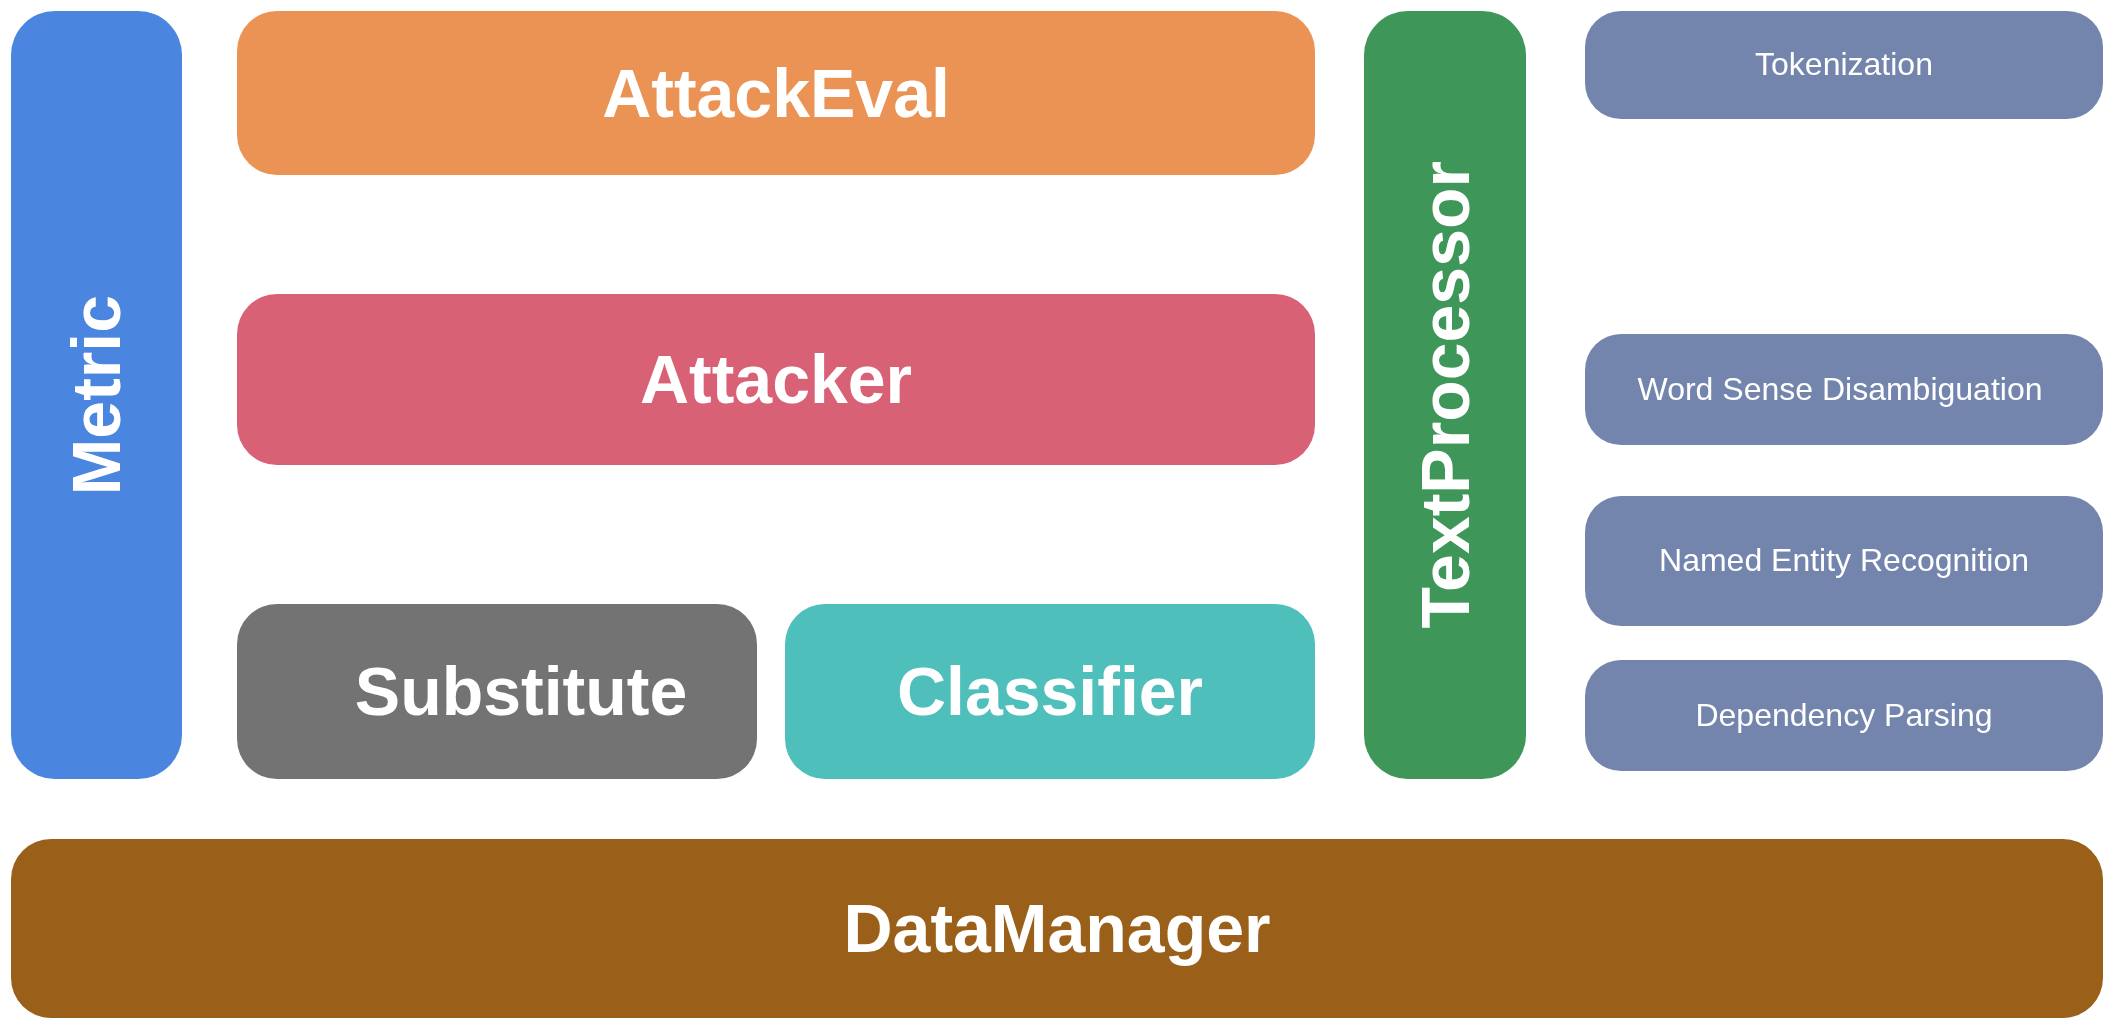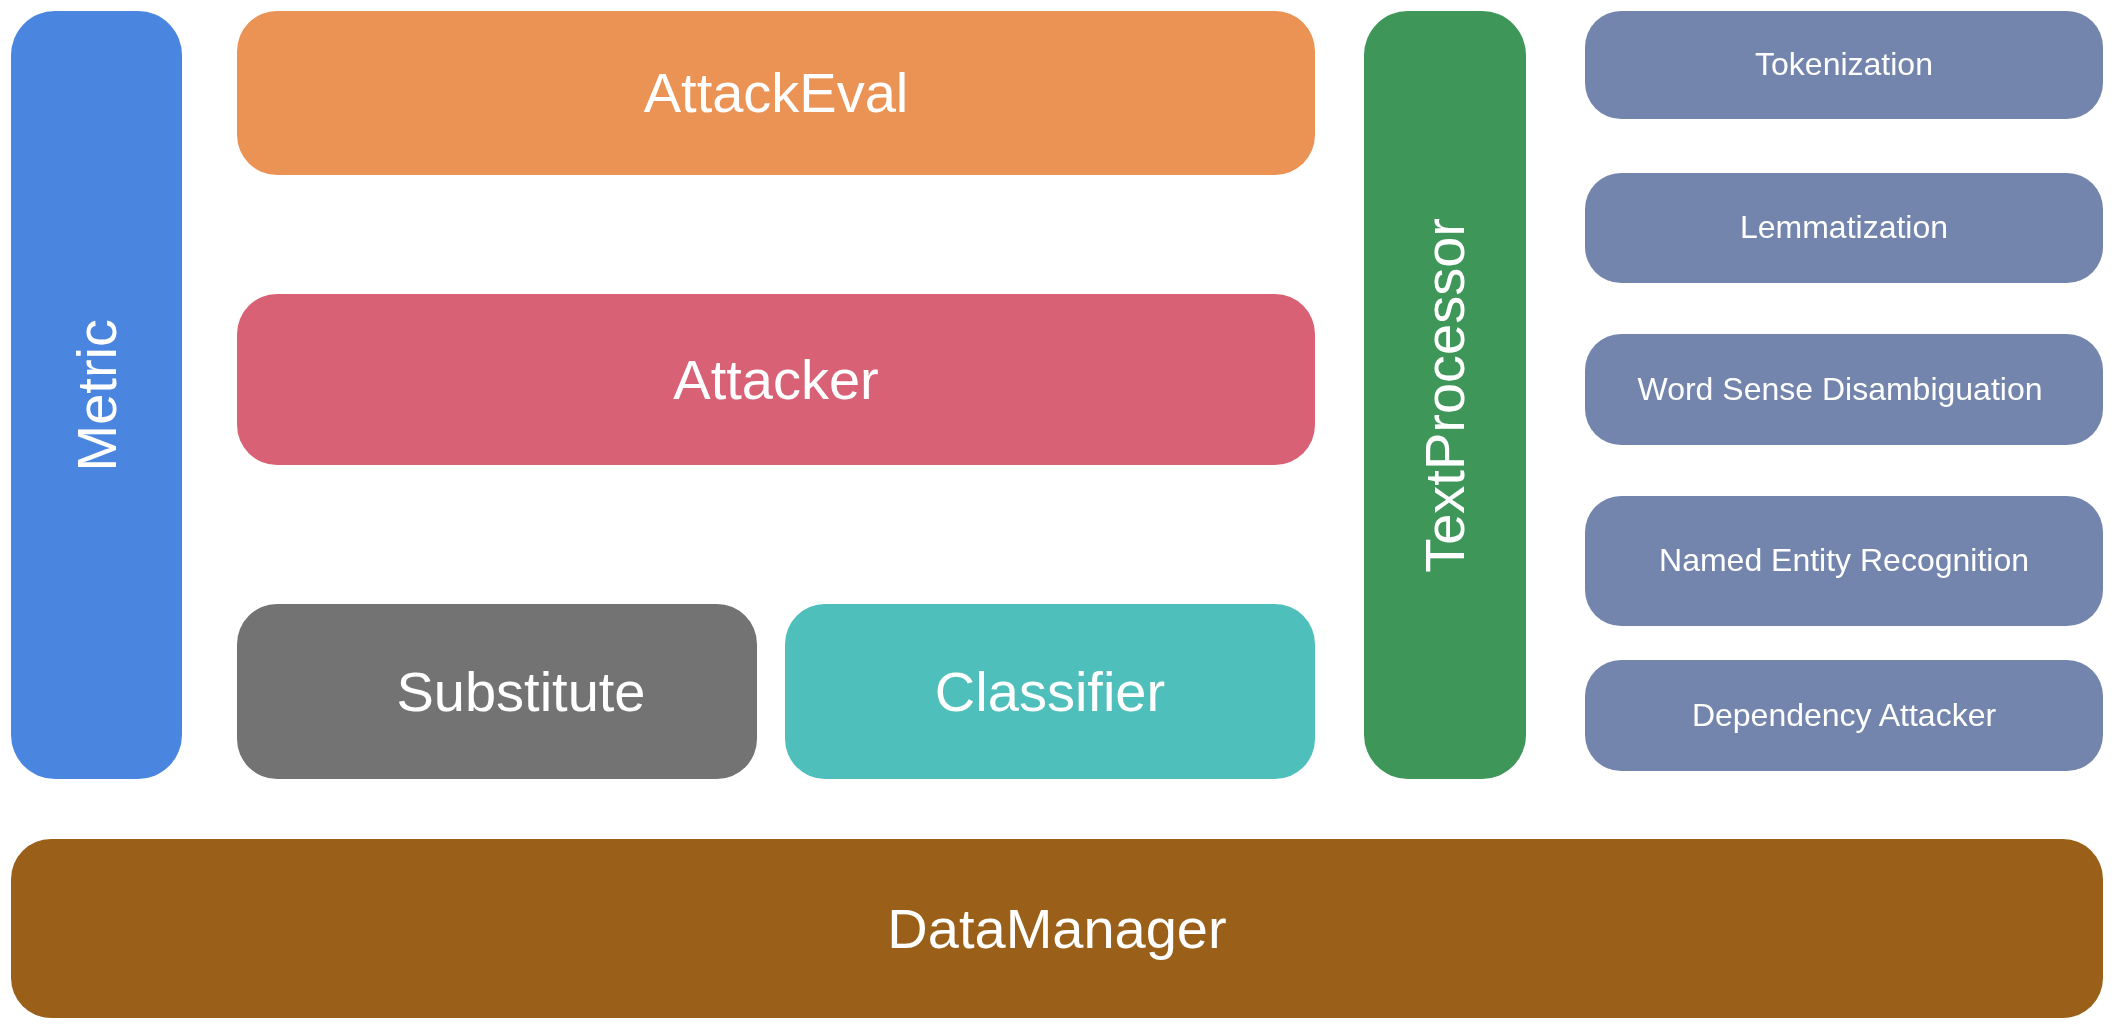--- a/index.html
+++ b/index.html
@@ -24,7 +24,7 @@
     text-align: center;
     box-sizing: border-box;
   }
-  .big-label   { font-size: 56px; line-height: 1.1; font-weight: 400; }
+  .big-label   { font-size: 68px; line-height: 1.1; font-weight: 700; }
   .small-label { font-size: 32px; line-height: 1.18; font-weight: 400; }
 
   

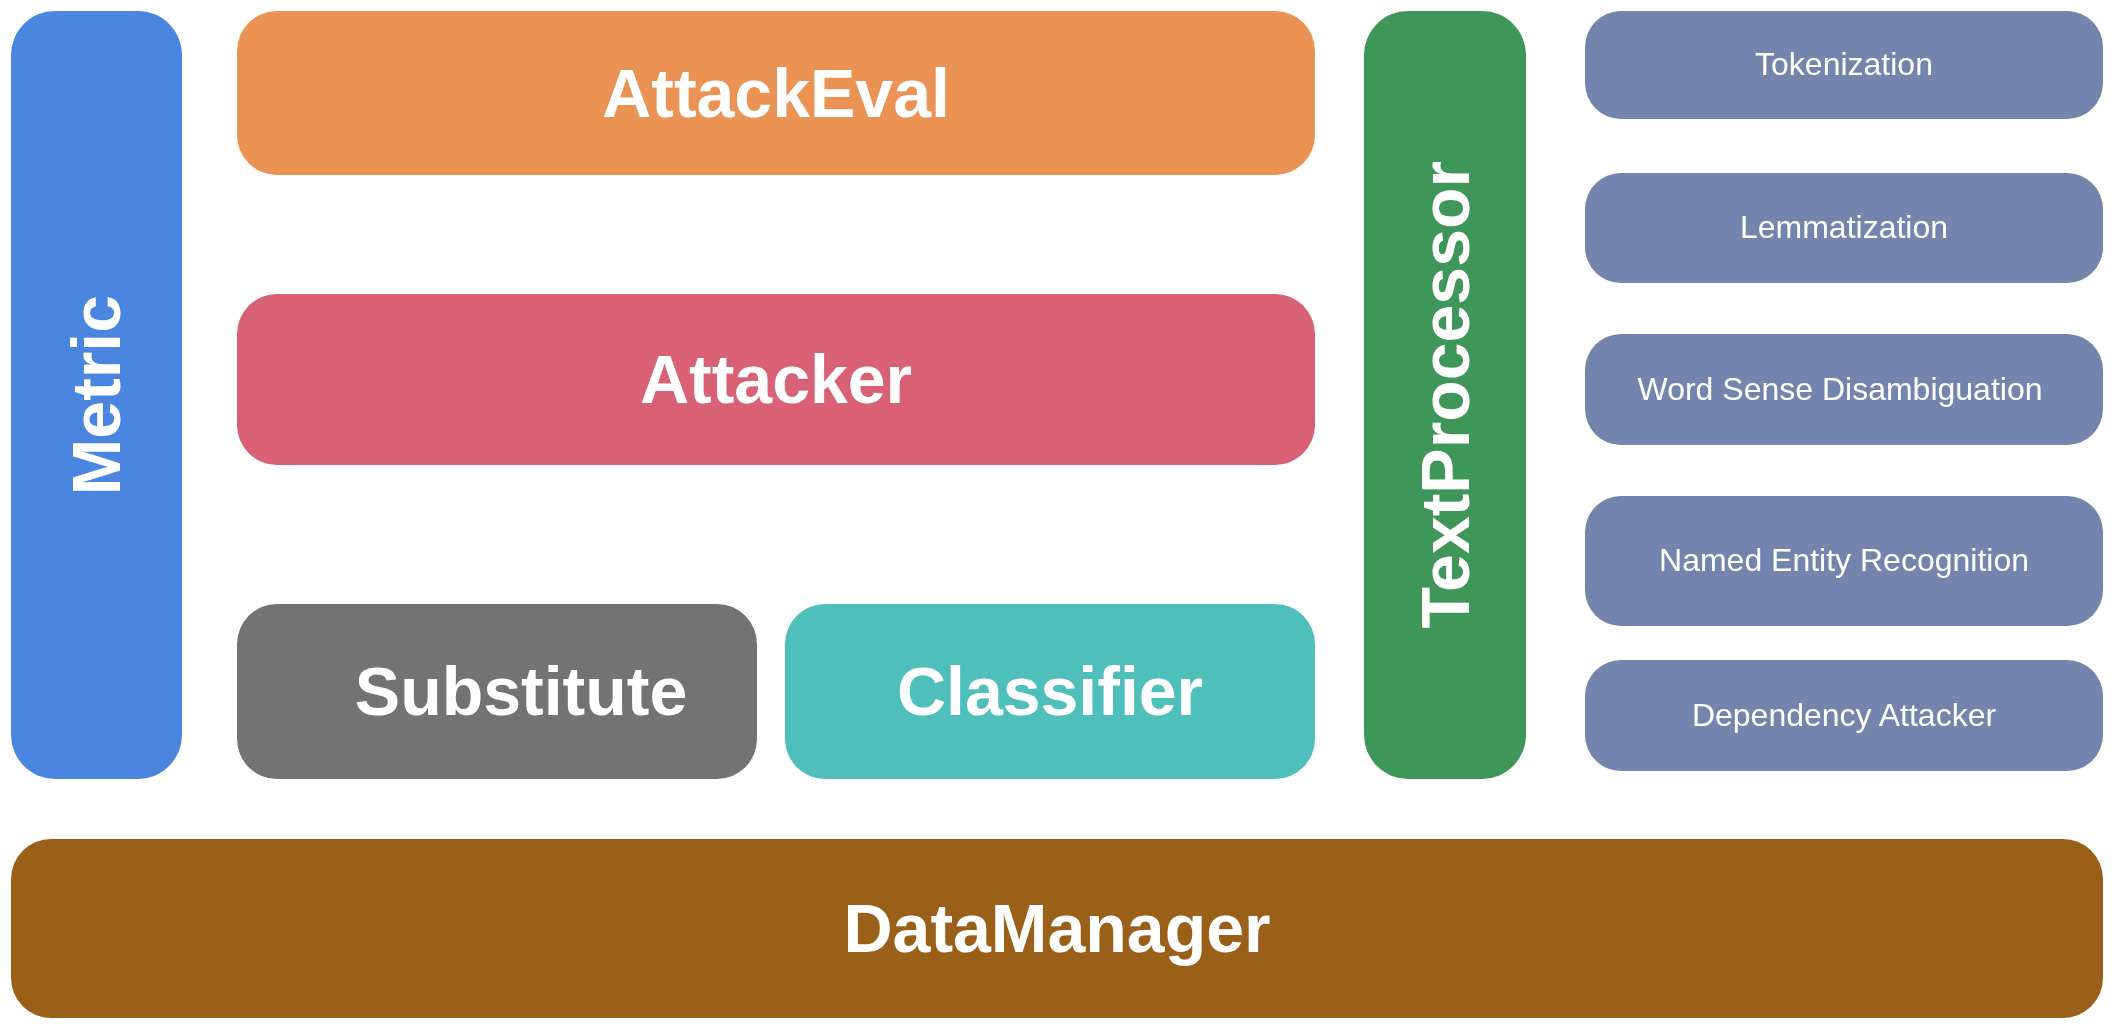--- a/index.html
+++ b/index.html
@@ -86,9 +86,6 @@
     <span class="small-label">Tokenization</span>
   </div>
 
-  <div id="nlp-task-1" class="block nlp-task" style="background: rgb(116, 133, 173);">
-    <span class="small-label">Lemmatization</span>
-  </div>
 
   <div id="nlp-task-2" class="block nlp-task" style="background: rgb(116, 133, 173); padding-left: 12px;">
     <span class="small-label">Word Sense Disambiguation</span>

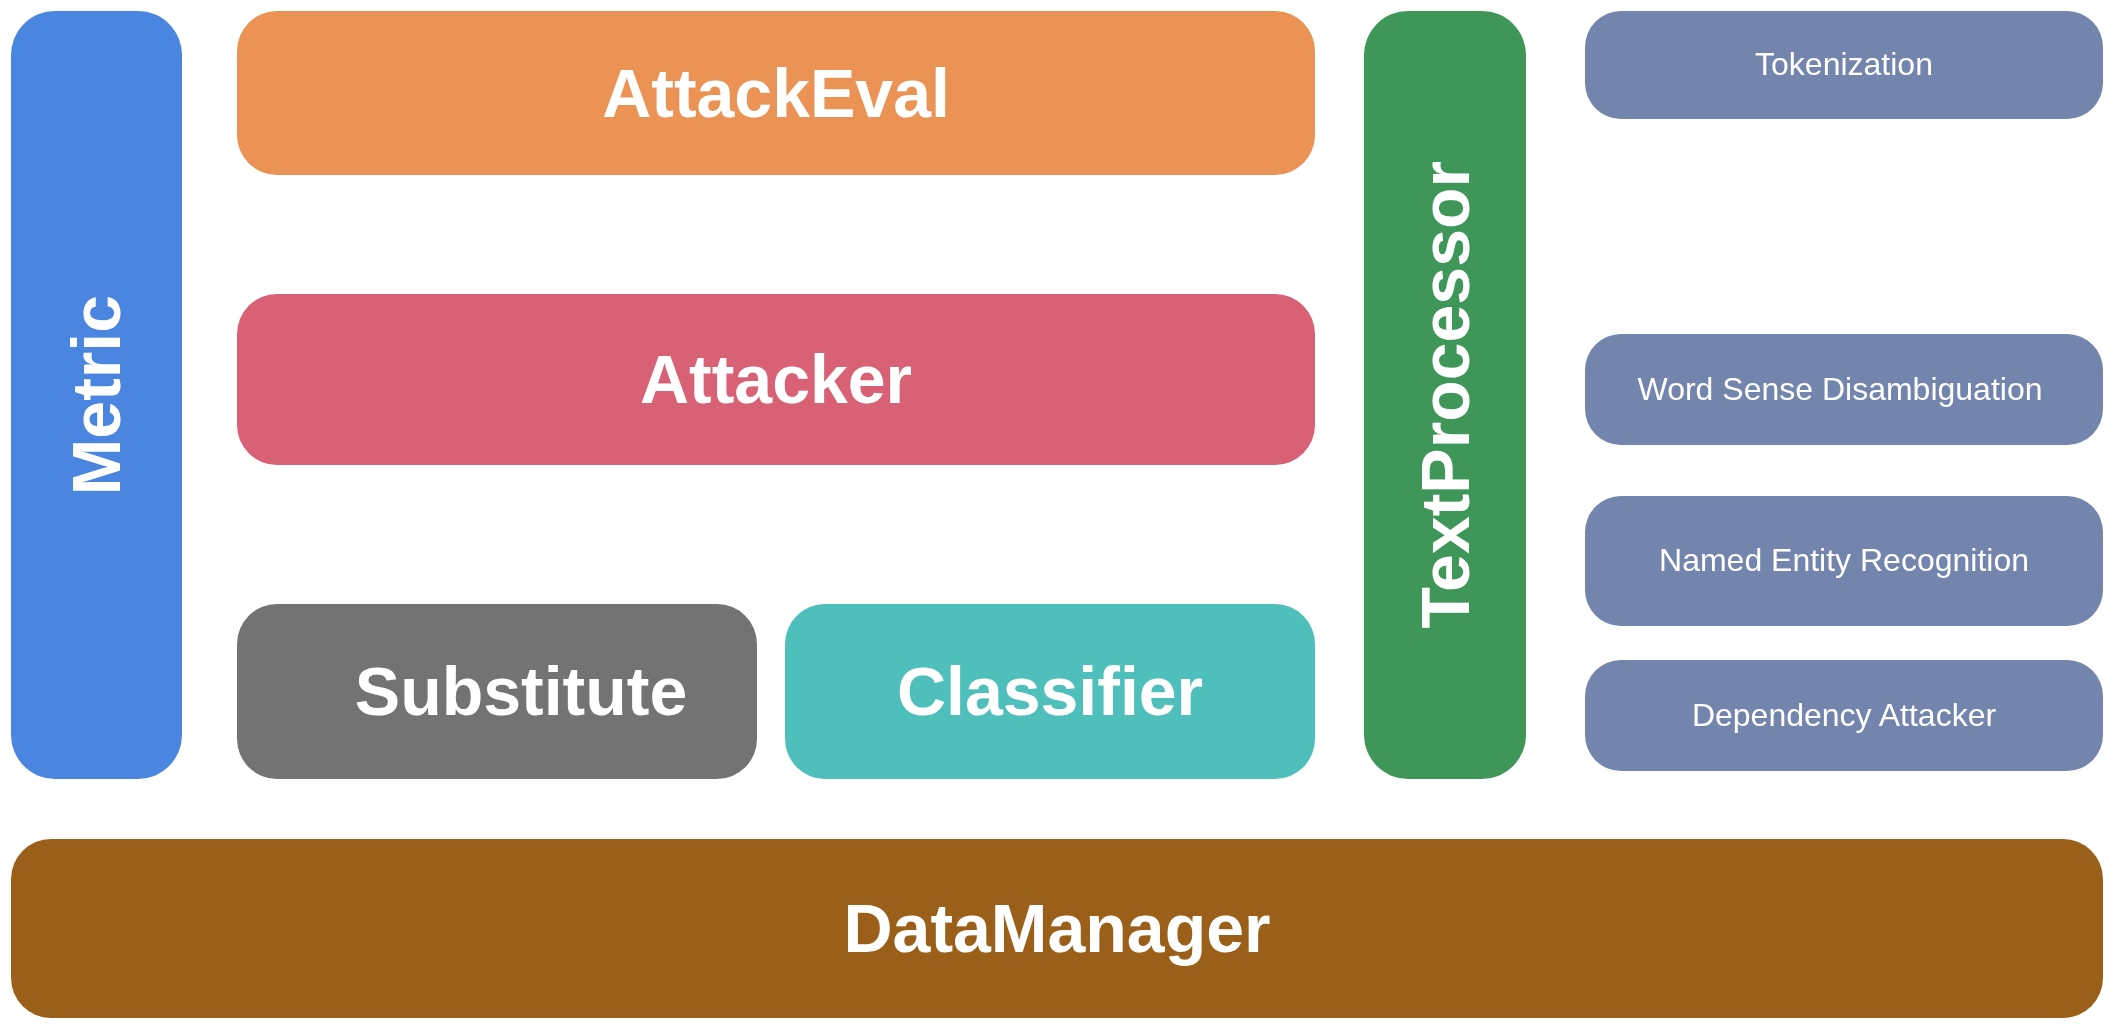--- a/index.html
+++ b/index.html
@@ -96,7 +96,7 @@
   </div>
 
   <div id="nlp-task-4" class="block nlp-task" style="background: rgb(116, 133, 173);">
-    <span class="small-label">Dependency Attacker</span>
+    <span class="small-label">Dependency Parsing</span>
   </div>
 
   <div id="datamanager" class="block" style="background: rgb(154, 96, 25);">

